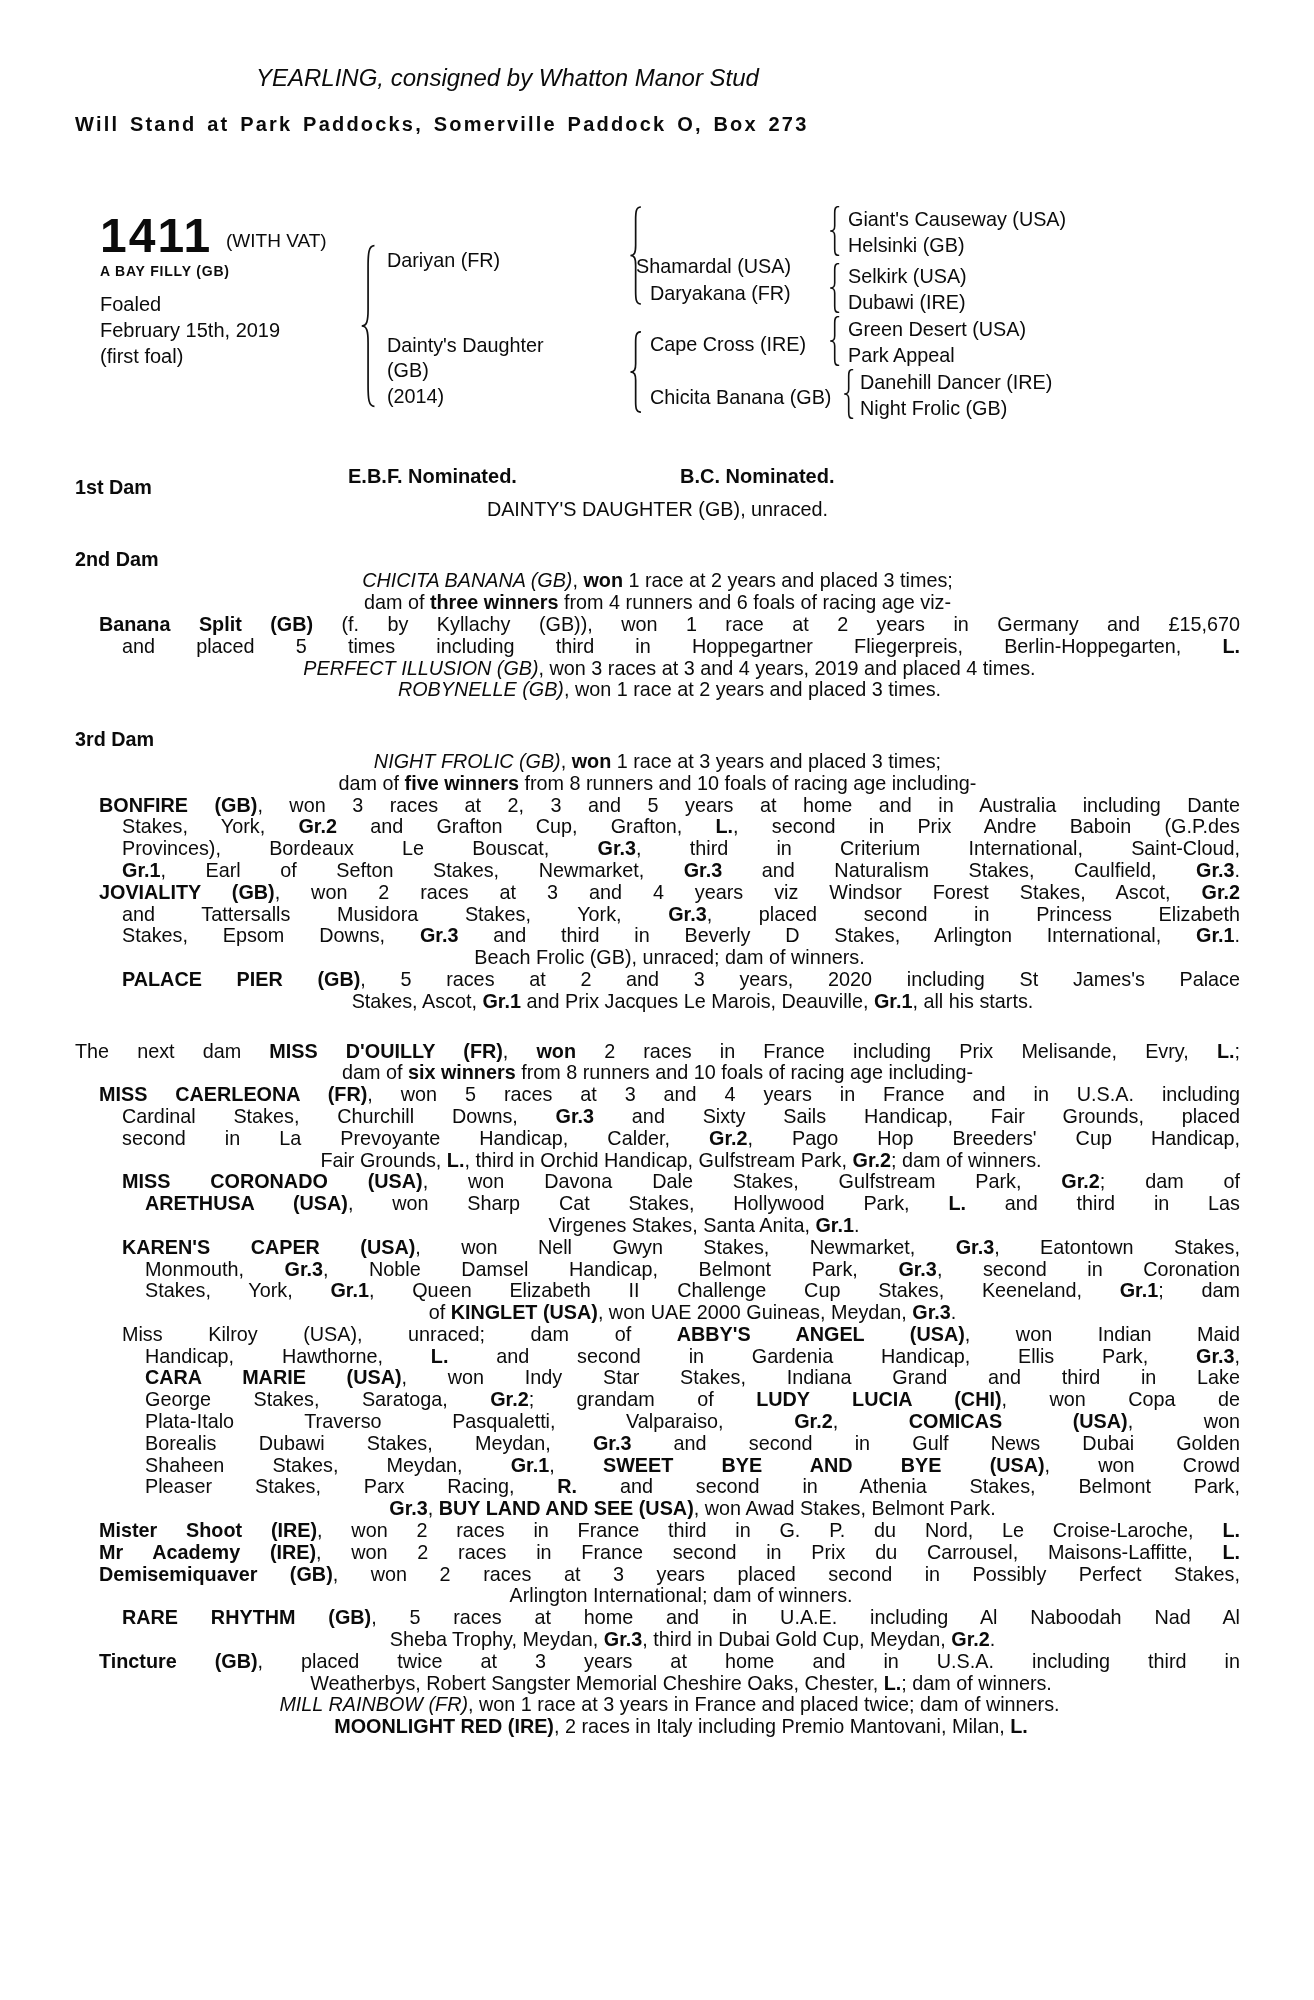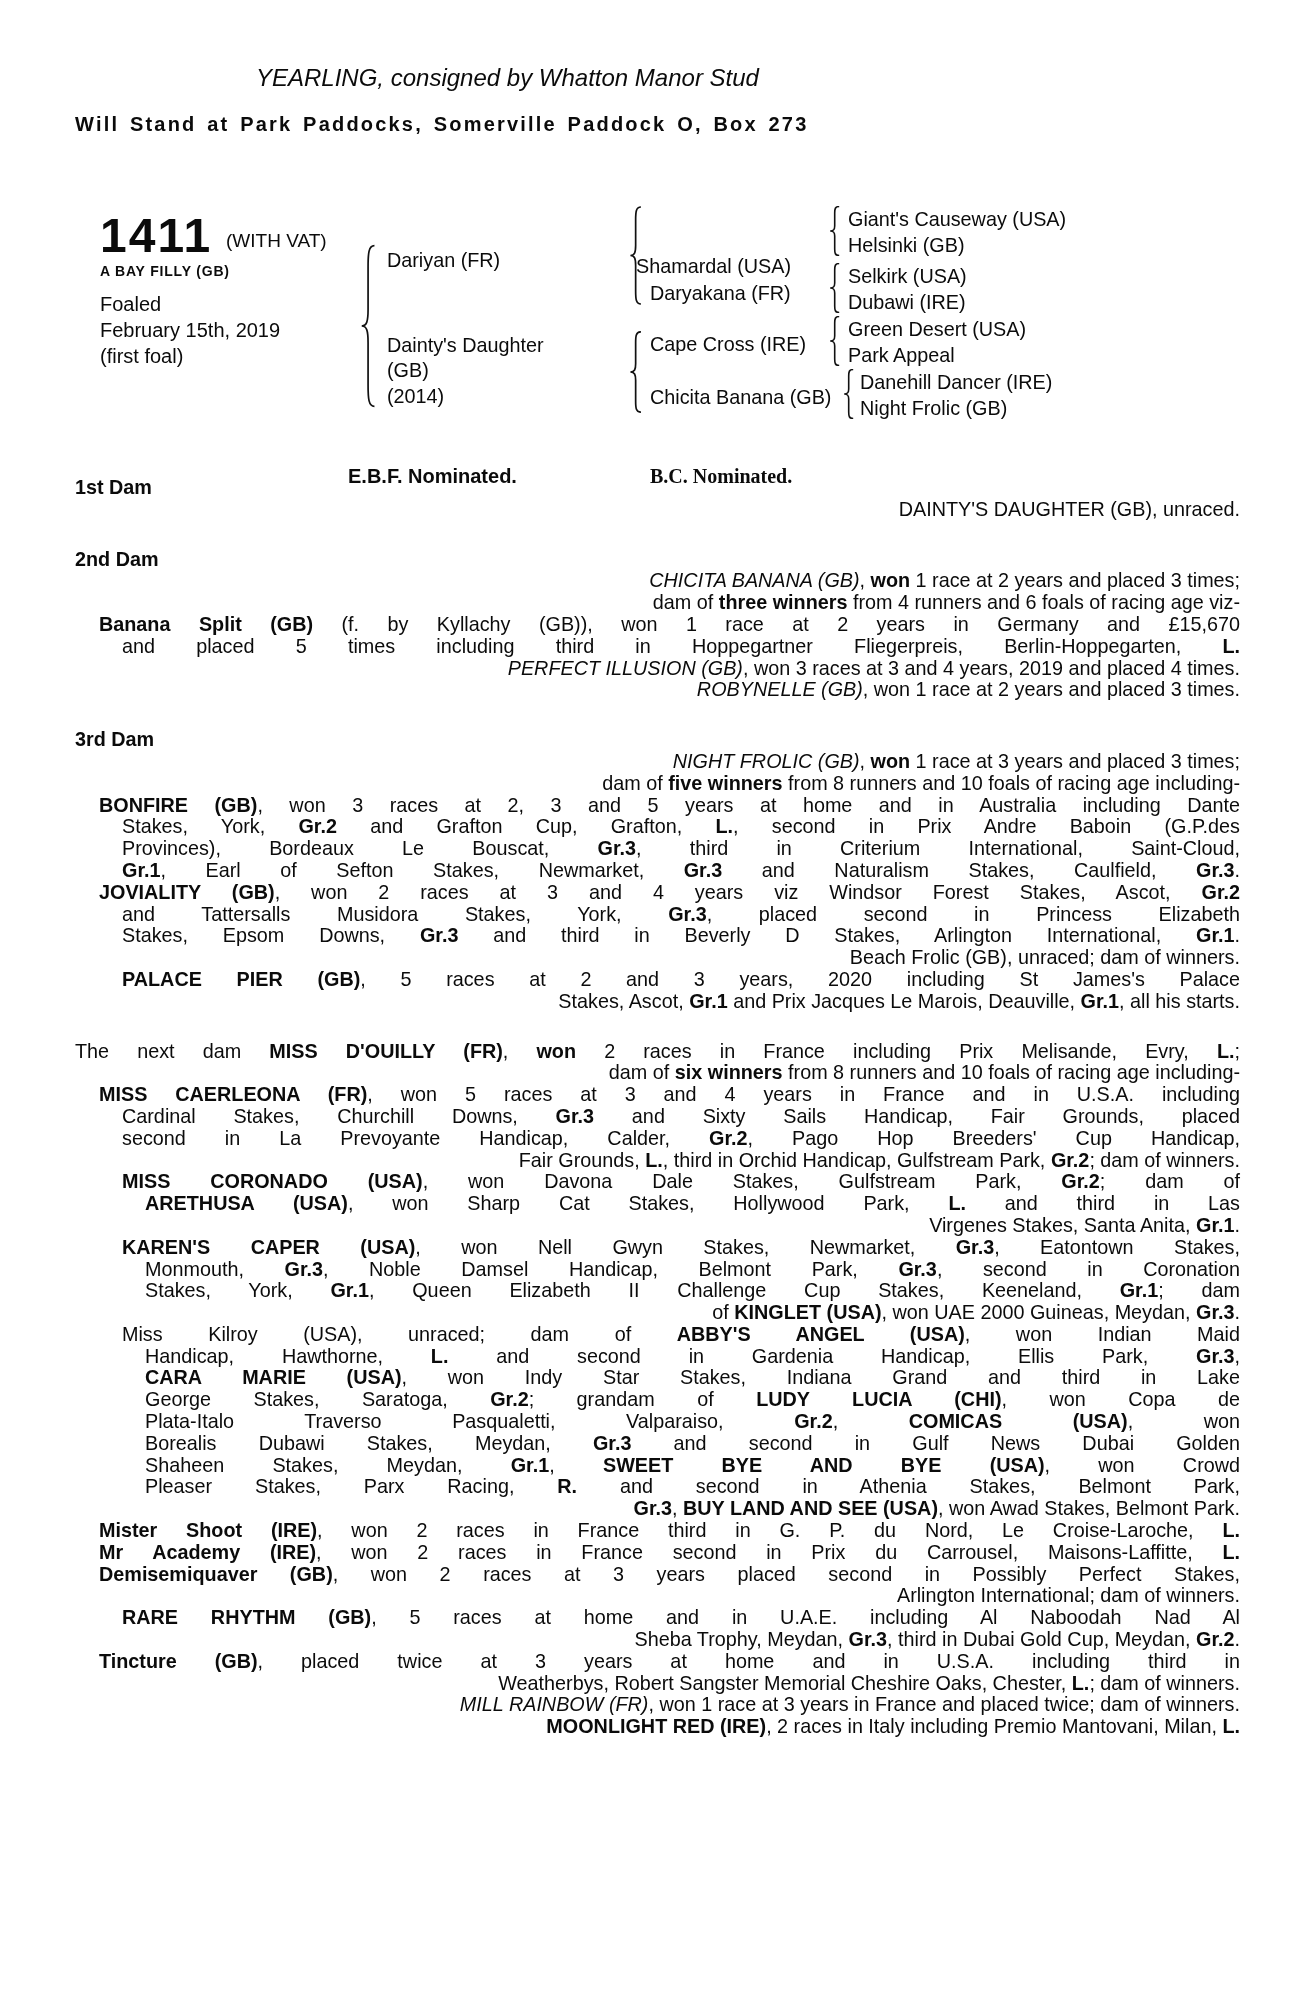--- a/index.html
+++ b/index.html
@@ -113,7 +113,7 @@
   </div>
 
   <div class="abs nom" style="left:348px; top:426px;">E.B.F. Nominated.</div>
-  <div class="abs nom" style="left:650px; top:426px;font-family:Liberation Serif, serif;">B.C. Nominated.</div>
+  <div class="abs nom" style="left:680px; top:426px;">B.C. Nominated.</div>
 
   <div class="bodycol">
       <div class="section">

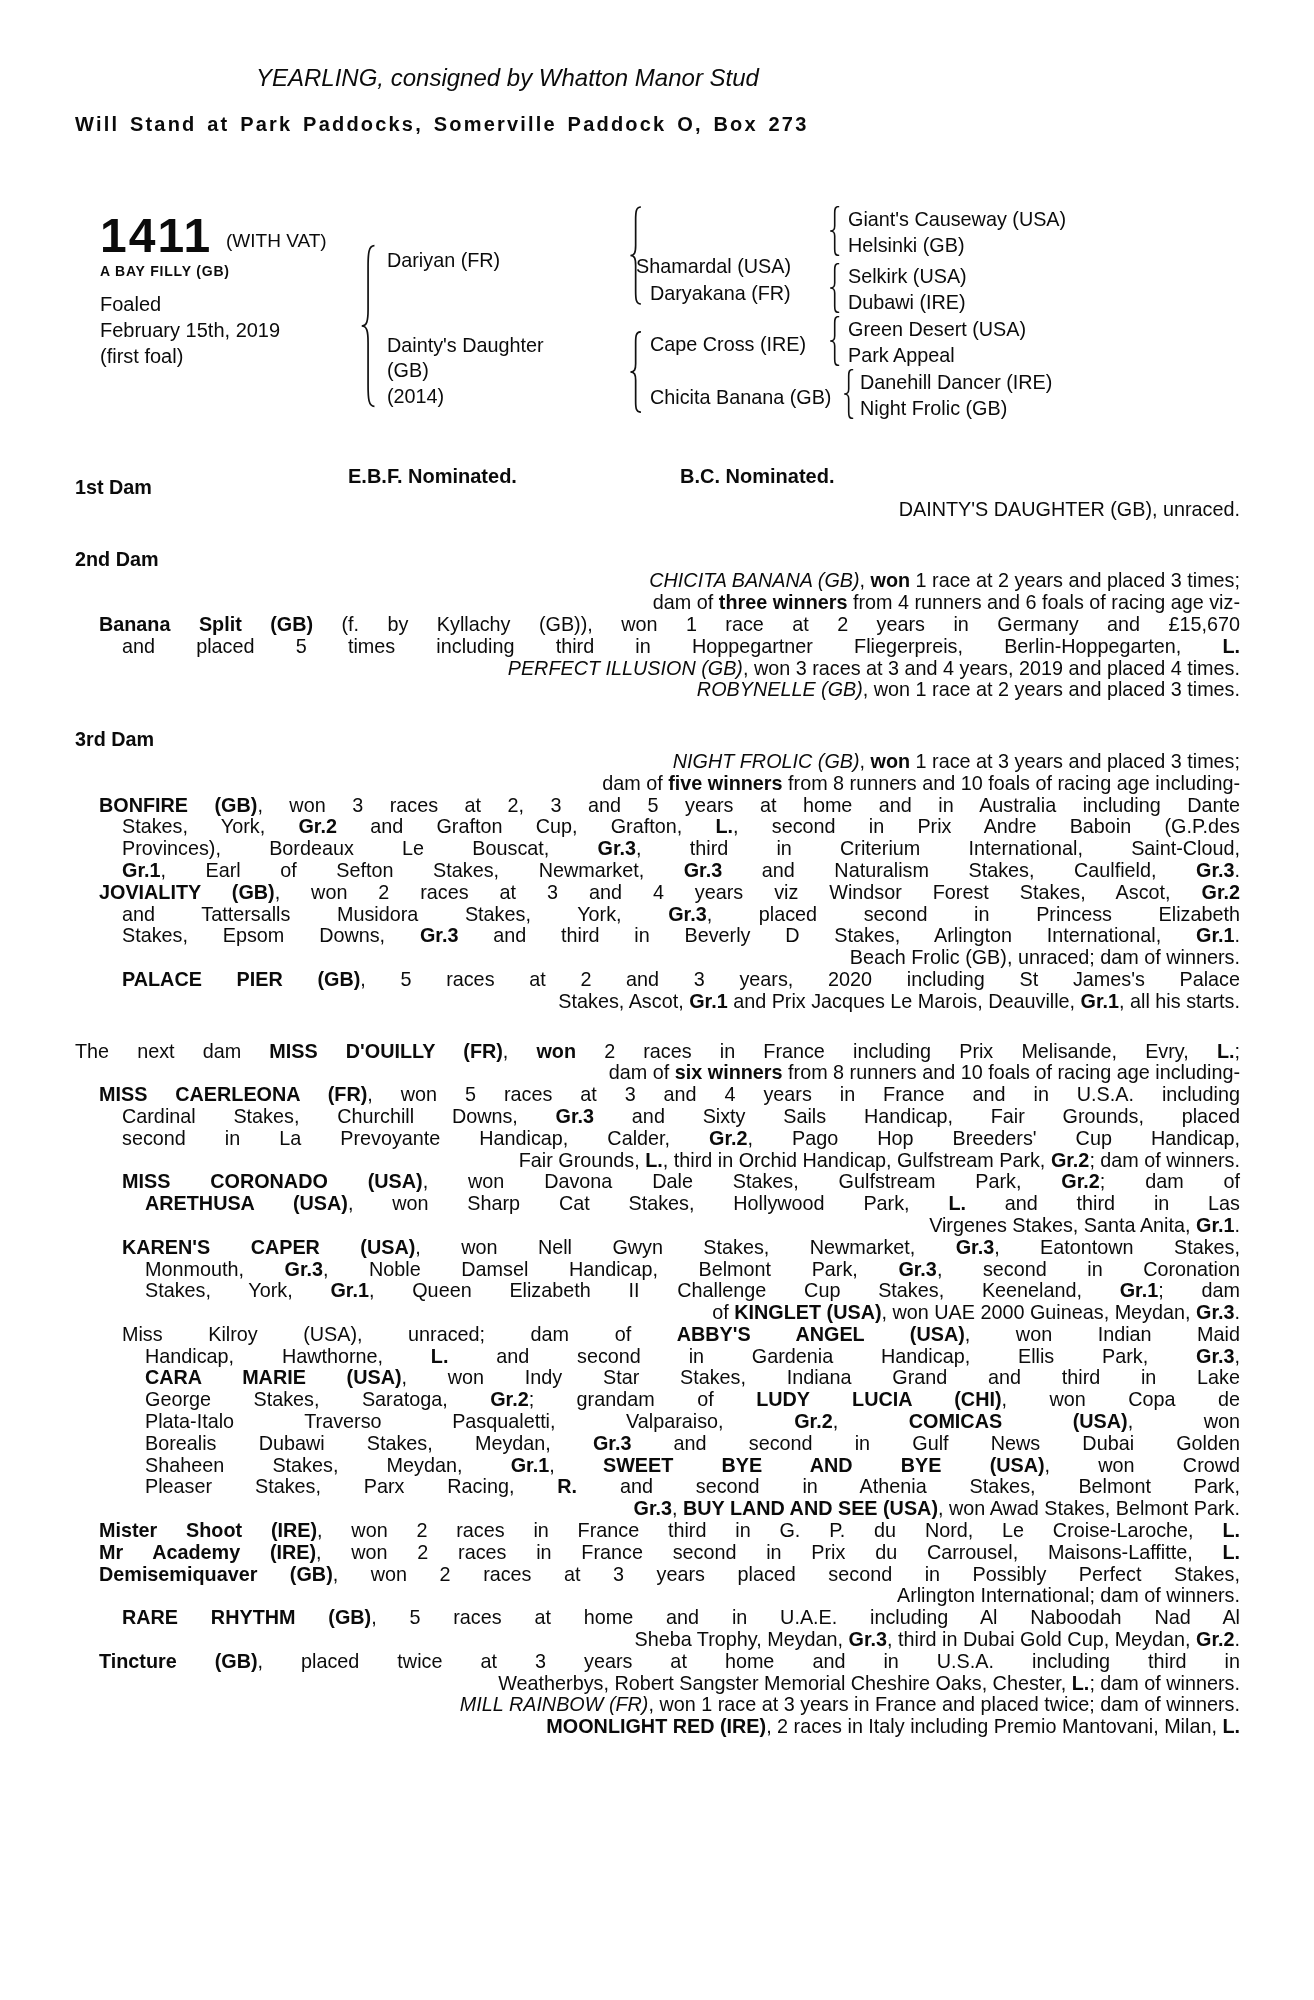--- a/index.html
+++ b/index.html
@@ -29,7 +29,7 @@
   .para.lv1 { padding-left:47px; }
   .para.lv2 { padding-left:70px; }
   .para.lv3 { padding-left:93px; }
-  .pline { text-align:right; }
+  .pline { text-align:center; }
   .pline.hang { margin-left:-23px; }
   .pline.just { text-align:justify; text-align-last:justify; }
   .b { font-weight:bold; }

